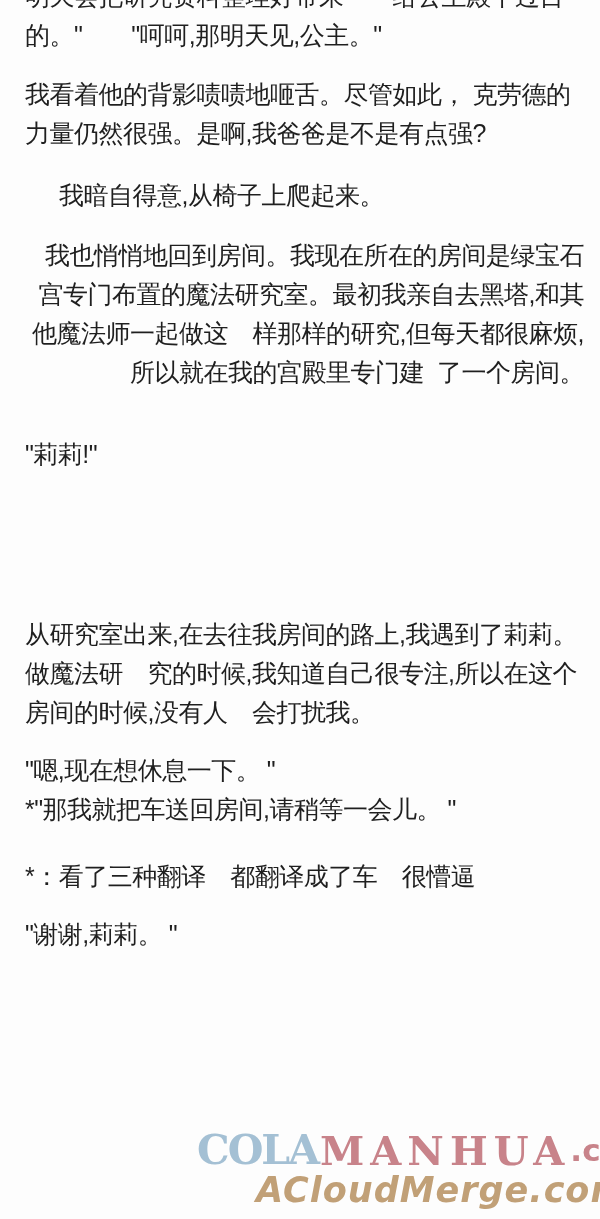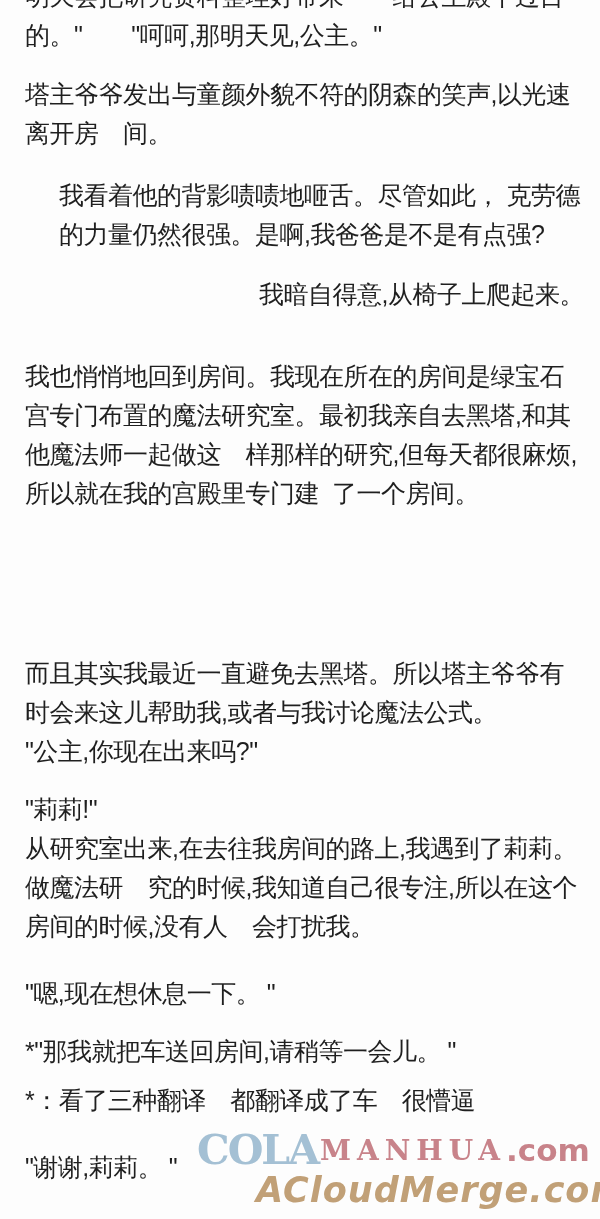--- a/index.html
+++ b/index.html
@@ -95,7 +95,6 @@
   <div id="text-flow">
       <p>明天会把研究资料整理好带来　　给公主殿下过目
 的。"　　"呵呵,那明天见,公主。"</p>
-      <p>塔主爷爷发出与童颜外貌不符的阴森的笑声,以光速离开房　间。</p>
       <p>我看着他的背影啧啧地咂舌。尽管如此， 克劳德的力量仍然很强。是啊,我爸爸是不是有点强?</p>
       <p>我暗自得意,从椅子上爬起来。</p>
       <p>我也悄悄地回到房间。我现在所在的房间是绿宝石宫专门布置的魔法研究室。最初我亲自去黑塔,和其他魔法师一起做这　样那样的研究,但每天都很麻烦,所以就在我的宫殿里专门建  了一个房间。</p>

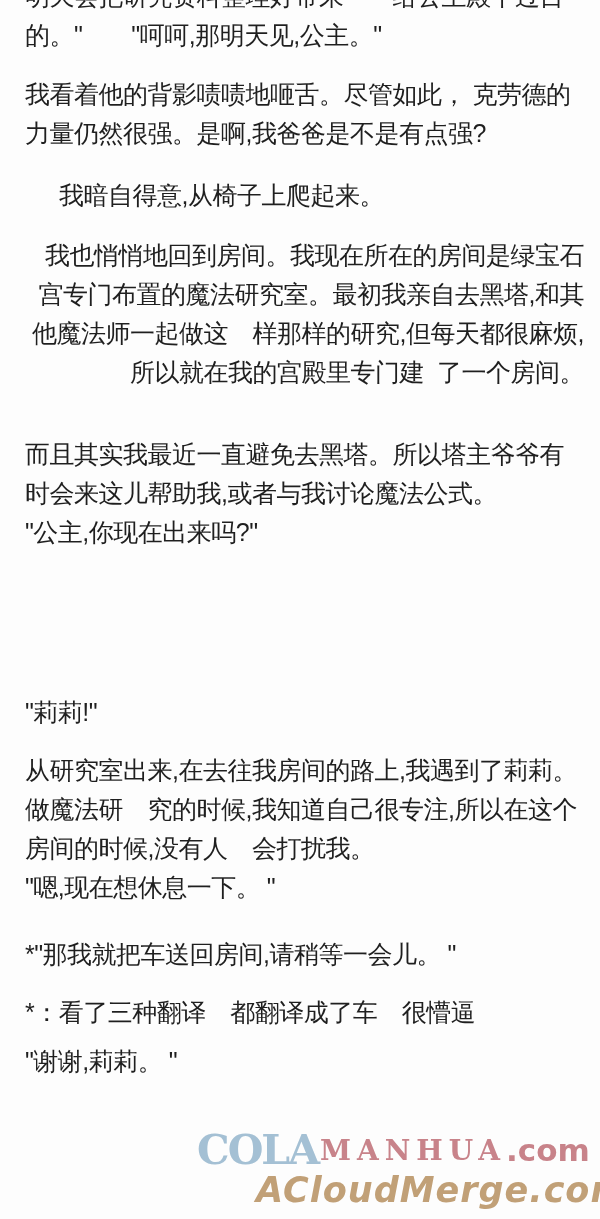--- a/index.html
+++ b/index.html
@@ -98,8 +98,6 @@
       <p>我看着他的背影啧啧地咂舌。尽管如此， 克劳德的力量仍然很强。是啊,我爸爸是不是有点强?</p>
       <p>我暗自得意,从椅子上爬起来。</p>
       <p>我也悄悄地回到房间。我现在所在的房间是绿宝石宫专门布置的魔法研究室。最初我亲自去黑塔,和其他魔法师一起做这　样那样的研究,但每天都很麻烦,所以就在我的宫殿里专门建  了一个房间。</p>
-      <p>而且其实我最近一直避免去黑塔。所以塔主爷爷有时会来这儿帮助我,或者与我讨论魔法公式。
-"公主,你现在出来吗?"</p>
       <p>"莉莉!"</p>
       <p>从研究室出来,在去往我房间的路上,我遇到了莉莉。做魔法研　究的时候,我知道自己很专注,所以在这个房间的时候,没有人　会打扰我。</p>
       <p>"嗯,现在想休息一下。 "</p>

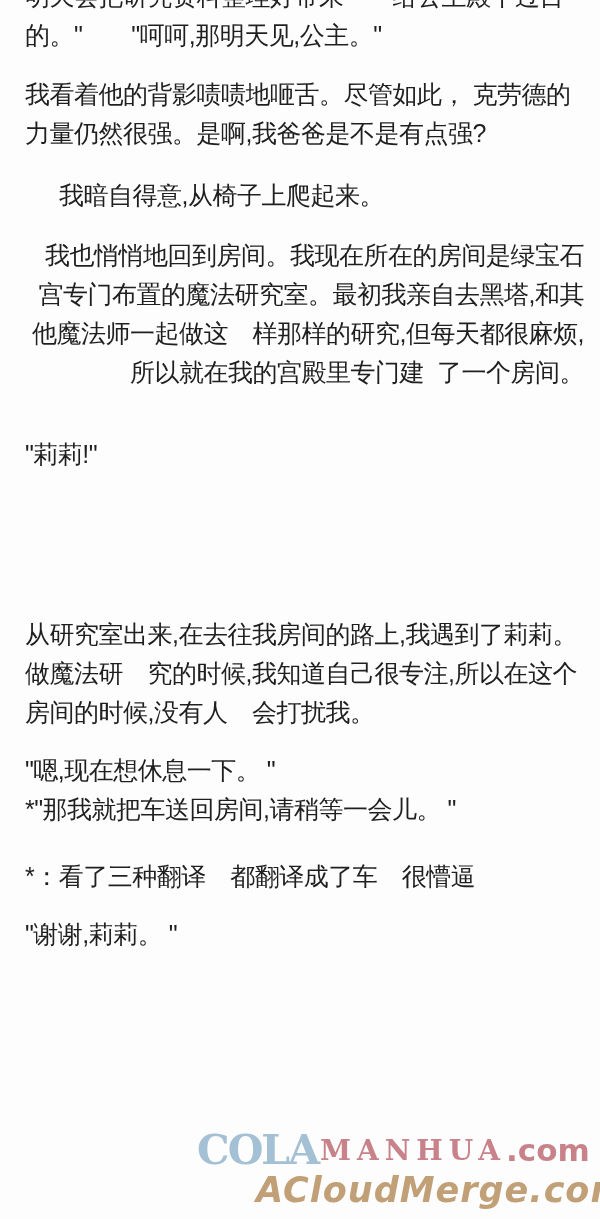--- a/index.html
+++ b/index.html
@@ -65,7 +65,7 @@
   .wm-manhua {
     font-family: "DejaVu Serif", "Liberation Serif", serif;
     font-weight: bold;
-    font-size: 28px;
+    font-size: 40px;
     letter-spacing: 6px;
     margin-left: 2px;
     vertical-align: middle;

